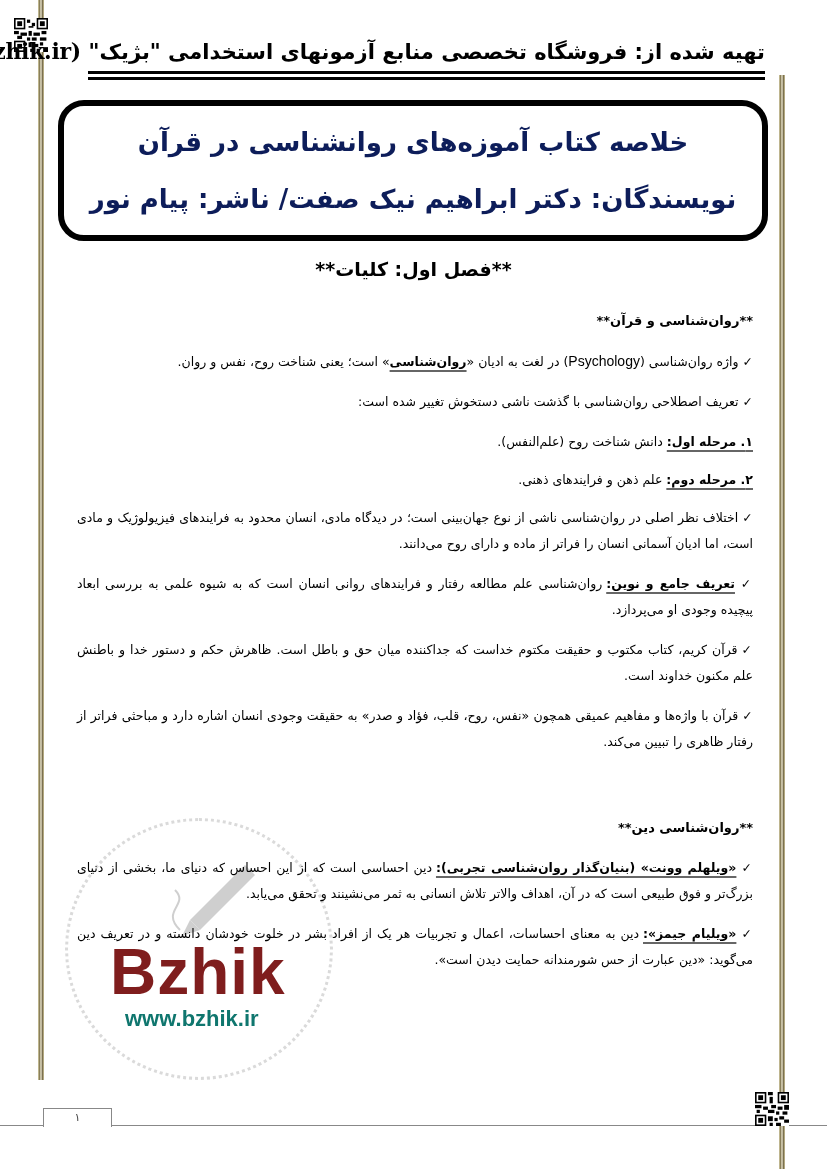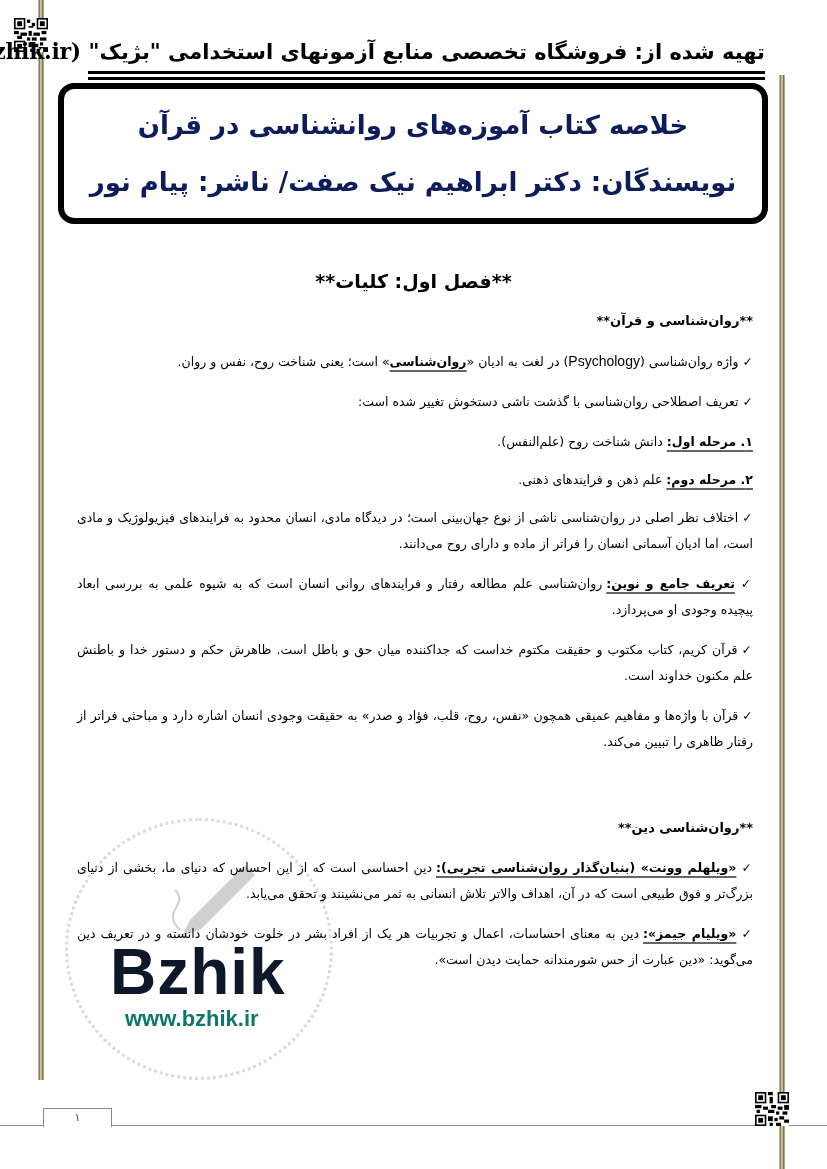--- a/index.html
+++ b/index.html
@@ -33,8 +33,8 @@
     }
 
     .title-box {
-      position: absolute; left: 58px; top: 83px; width: 710px; height: 141px;
-      border: 6px solid #000; border-radius: 16px; background: #fff;
+      position: absolute; left: 58px; top: 100px; width: 710px; height: 141px;
+      border: 6px solid #000; border-radius: 26px; background: #fff;
       display: flex; flex-direction: column; justify-content: space-around; align-items: center;
       padding: 8px 0; box-sizing: border-box;
     }

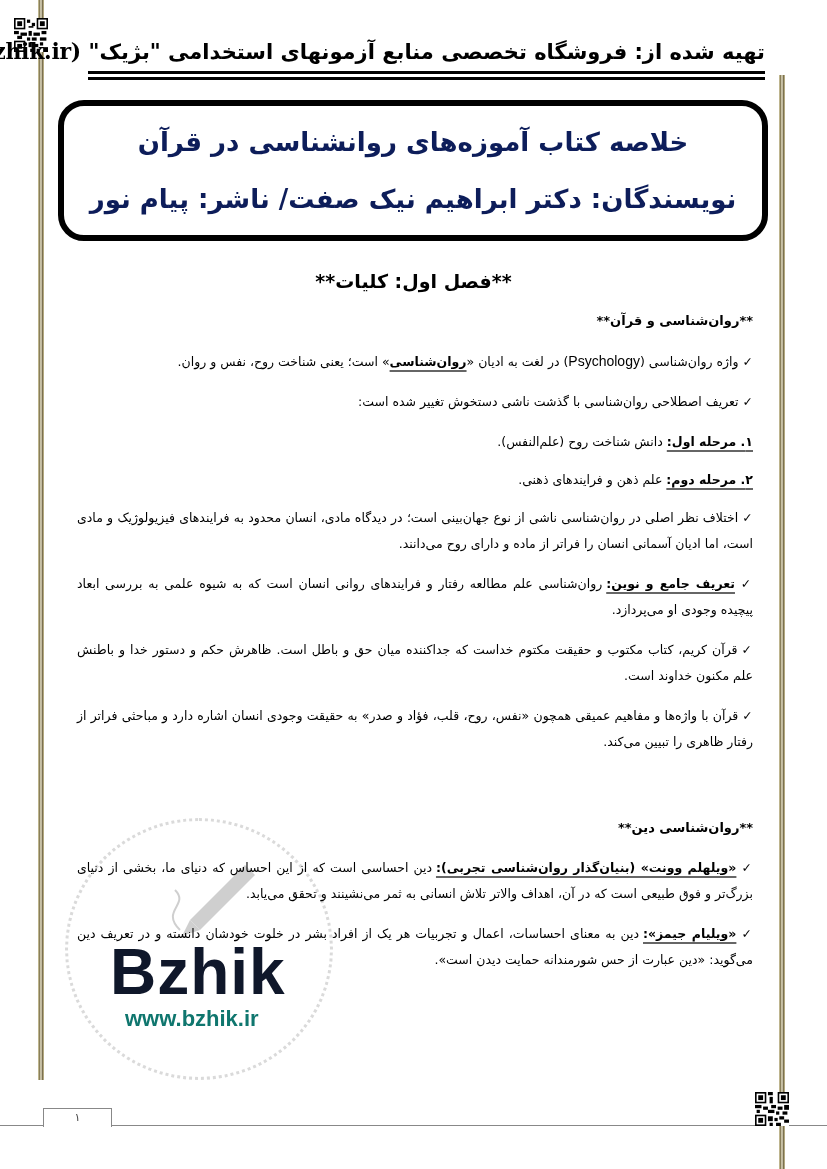--- a/index.html
+++ b/index.html
@@ -44,7 +44,7 @@
 
     .chapter {
       position: absolute; left: 0; right: 0; top: 258px; text-align: center;
-      direction: rtl; font-weight: bold; font-size: 19px; margin-top: 12px;
+      direction: rtl; font-weight: bold; font-size: 19px;
     }
 
     .content {

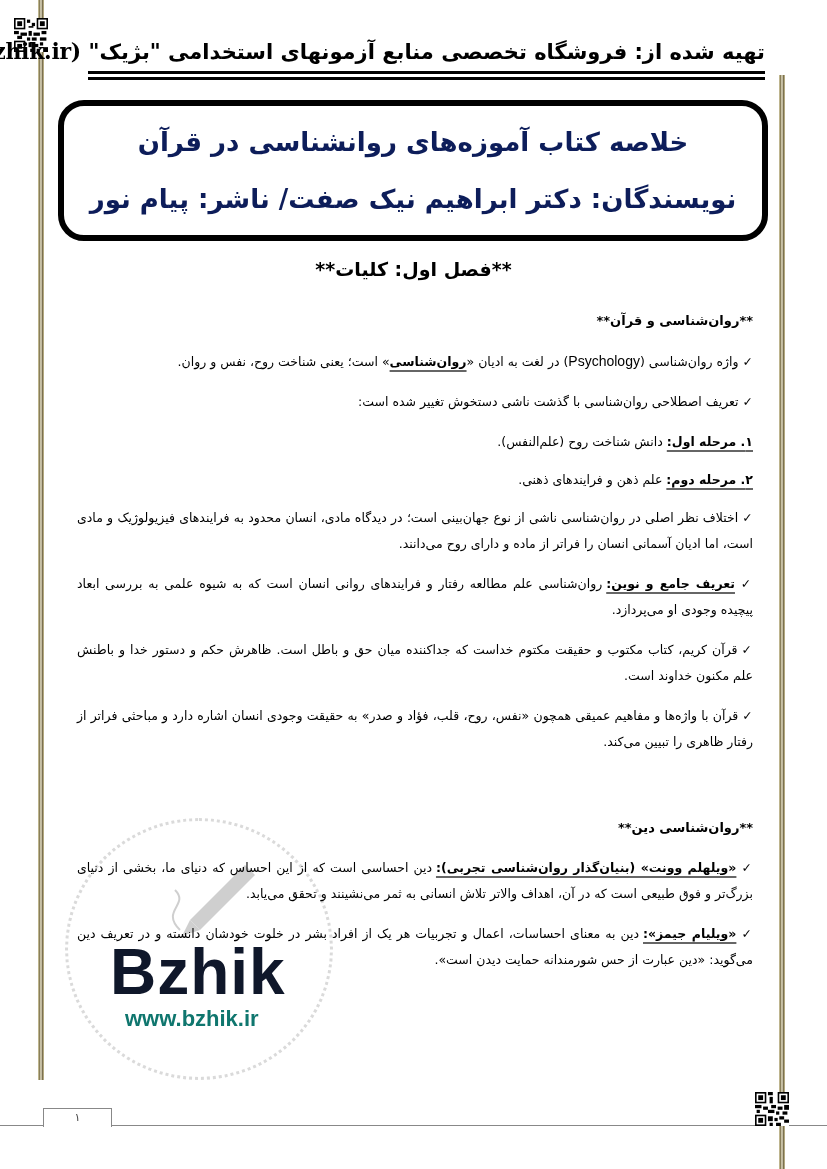--- a/index.html
+++ b/index.html
@@ -67,7 +67,7 @@
     }
     .wm-brand {
       position: absolute; left: 110px; top: 935px; font-family: "Liberation Sans", sans-serif;
-      font-size: 64px; font-weight: bold; color: #0f172a; letter-spacing: 1px; pointer-events: none;
+      font-size: 64px; font-weight: bold; color: #7f1d1d; letter-spacing: 1px; pointer-events: none;
     }
     .wm-url {
       position: absolute; left: 125px; top: 1006px; font-family: "Liberation Sans", sans-serif;

